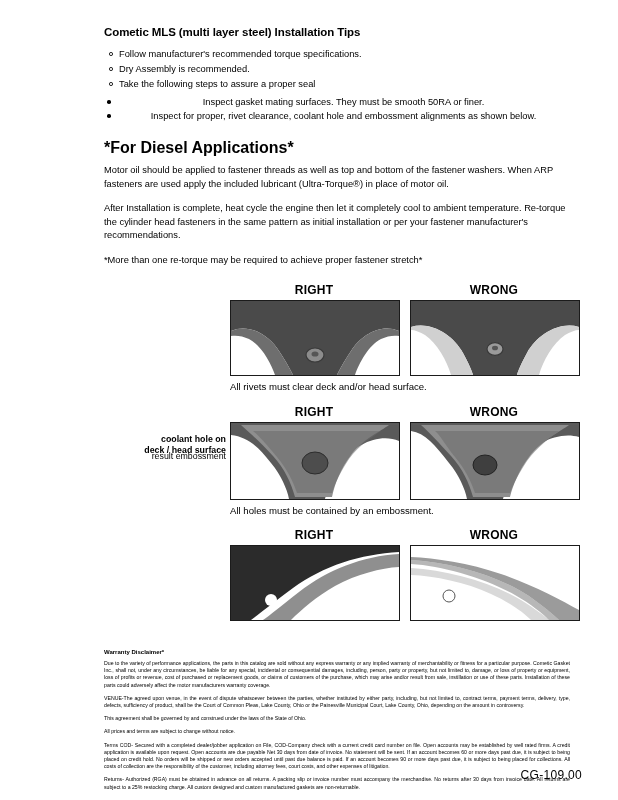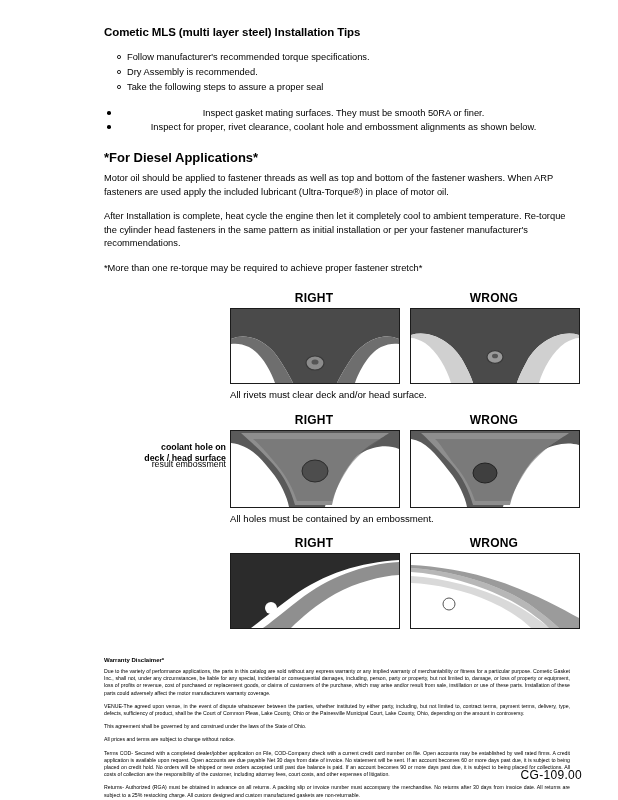--- a/index.html
+++ b/index.html
@@ -30,7 +30,7 @@
     letter-spacing: -0.1px;
   }
   .bullet-list {
-    margin: 12px;
+    margin: 4px;
     padding: 0;
     list-style: none;
   }

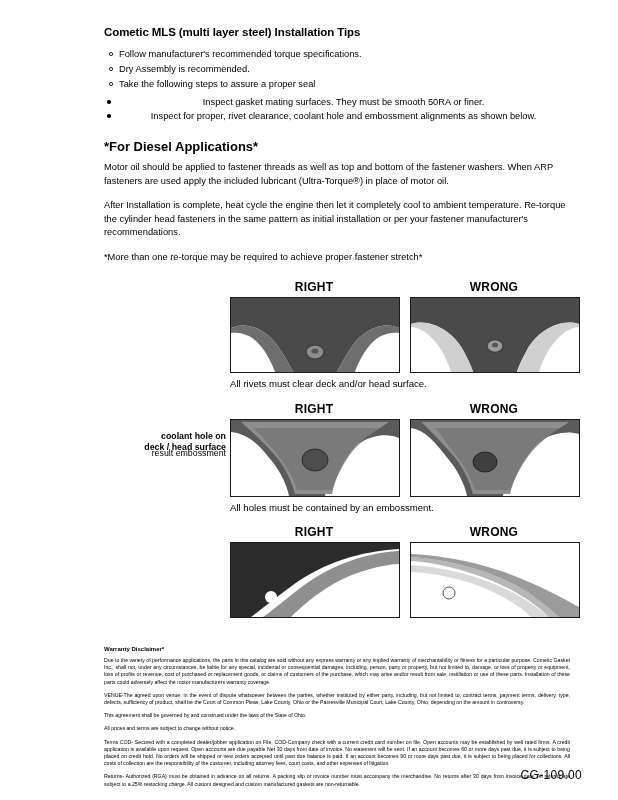--- a/index.html
+++ b/index.html
@@ -76,7 +76,7 @@
   }
 
   .subtitle {
-    font-size: 13px;
+    font-size: 16px;
     font-weight: bold;
     margin: 16px 0 7px 0;
   }

